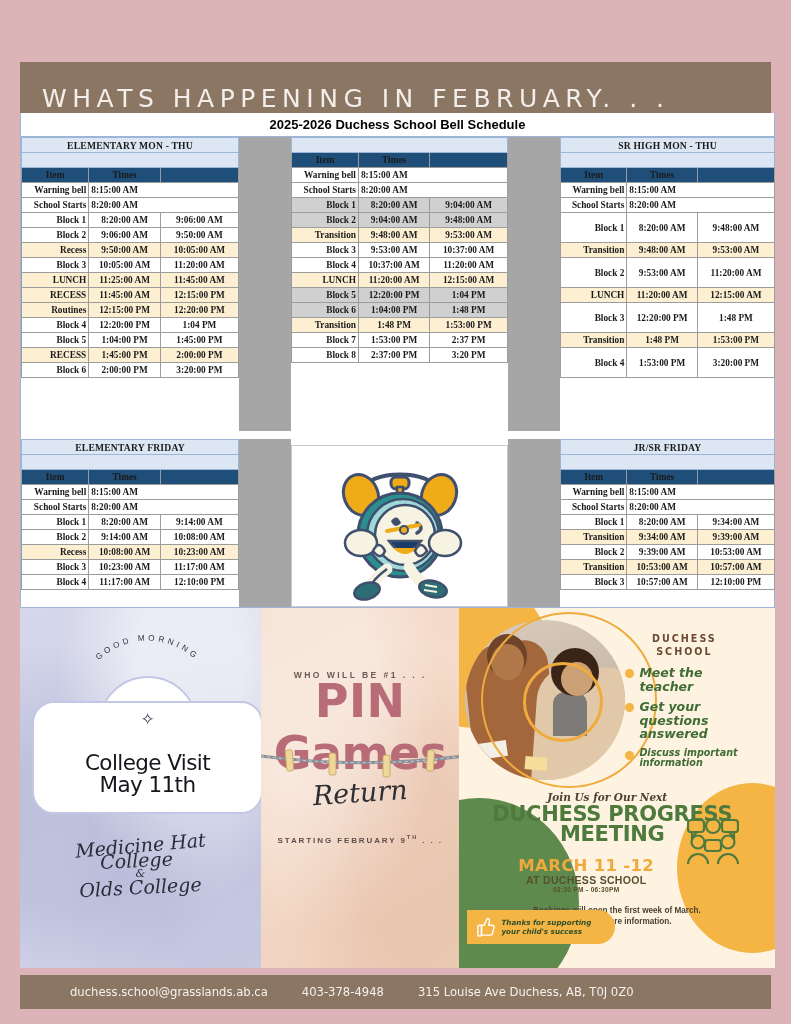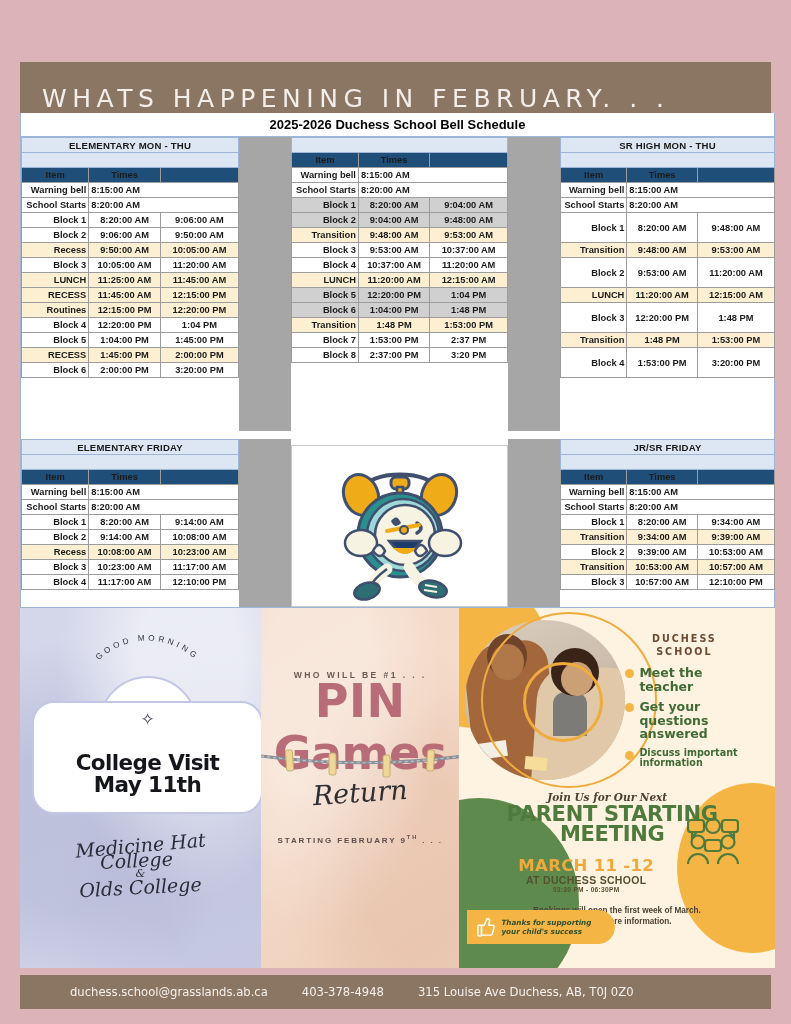--- a/index.html
+++ b/index.html
@@ -68,7 +68,7 @@
     border-collapse: collapse;
     width: 100%;
     font-size: 9.3px;
-    font-family: Liberation Sans, sans-serif;
+    font-family: Liberation Serif, serif;
     table-layout: fixed;
   }
   table.sch td, table.sch th {

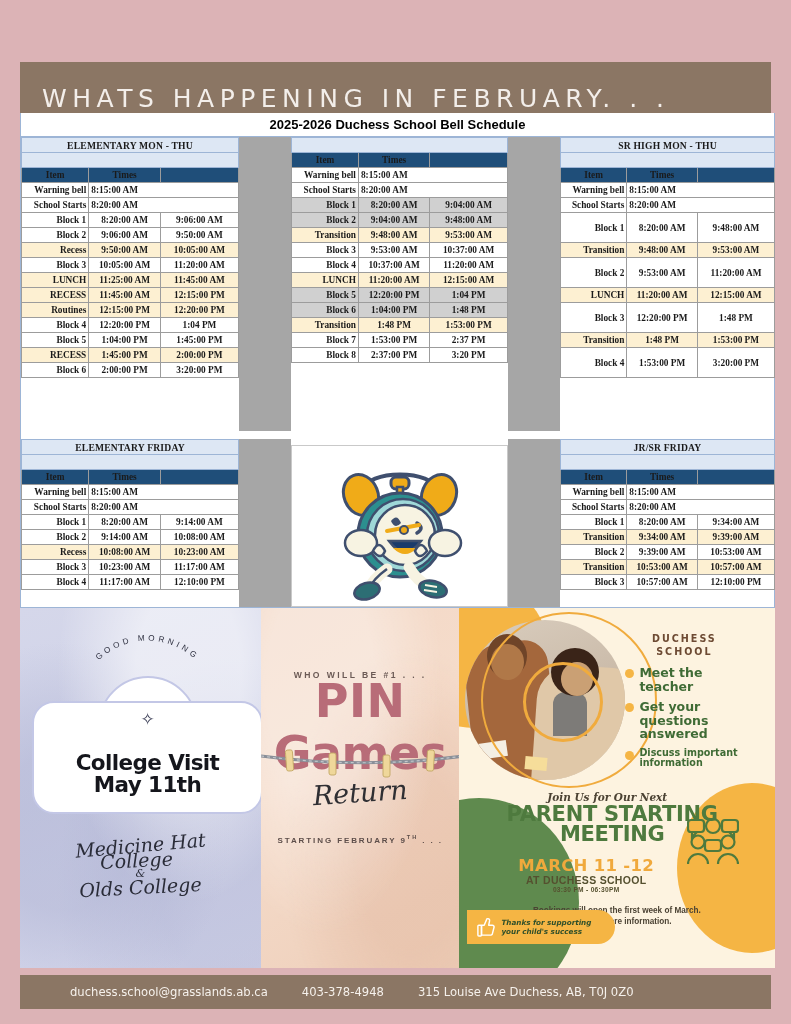--- a/index.html
+++ b/index.html
@@ -323,7 +323,7 @@
   .p3-bullet { display: flex; gap: 5px; margin-bottom: 7px; align-items: flex-start; }
   .p3-dot { width: 9px; height: 9px; border-radius: 50%; background: #f5b544; flex: 0 0 9px; margin-top: 3px; }
   .p3-btext {
-    color: #3f6b35; font-weight: bold; 
+    color: #3f6b35; font-weight: bold; font-style: italic;
     font-size: 12.5px; line-height: 1.08;
     font-family: "DejaVu Sans", sans-serif;
   }

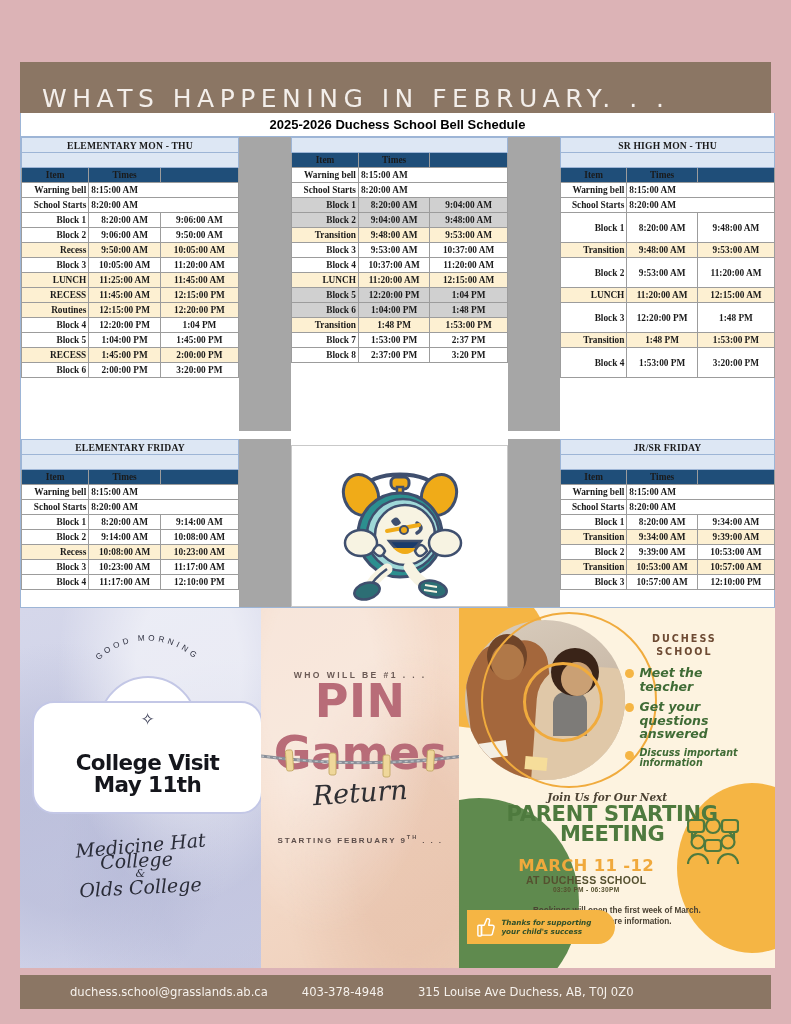--- a/index.html
+++ b/index.html
@@ -171,7 +171,7 @@
     font-size: 17px; color: #3a3d55; line-height: 1;
   }
   .p1-card h2 {
-    font-size: 21.5px; font-weight: 700; color: #15161c;
+    font-size: 21.5px; font-weight: 400; color: #15161c;
     line-height: 1.03; text-align: center; letter-spacing: -.6px;
     font-family: "DejaVu Sans", sans-serif;
   }

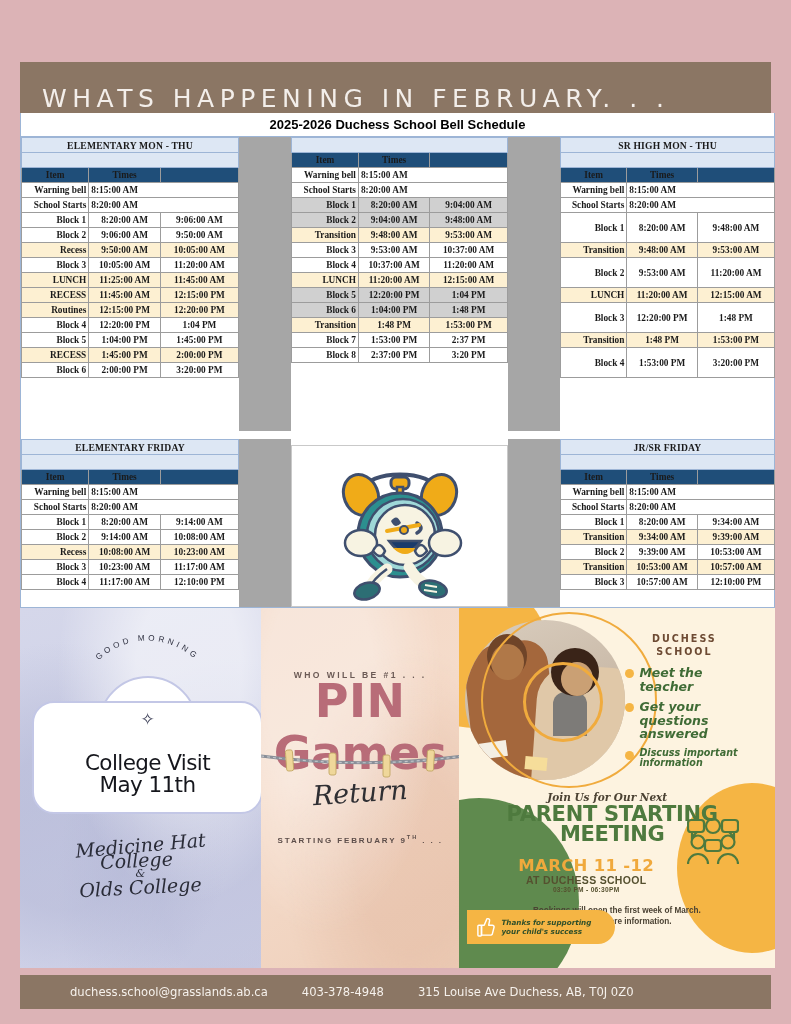--- a/index.html
+++ b/index.html
@@ -875,7 +875,7 @@
 
         <div class="p3-join">Join Us for Our Next</div>
         <div class="p3-head">
-          <span>PARENT STARTING</span>
+          <span>DUCHESS PROGRESS</span>
           <span class="l2">MEETING</span>
         </div>
         <div class="p3-date">MARCH 11 -12</div>

